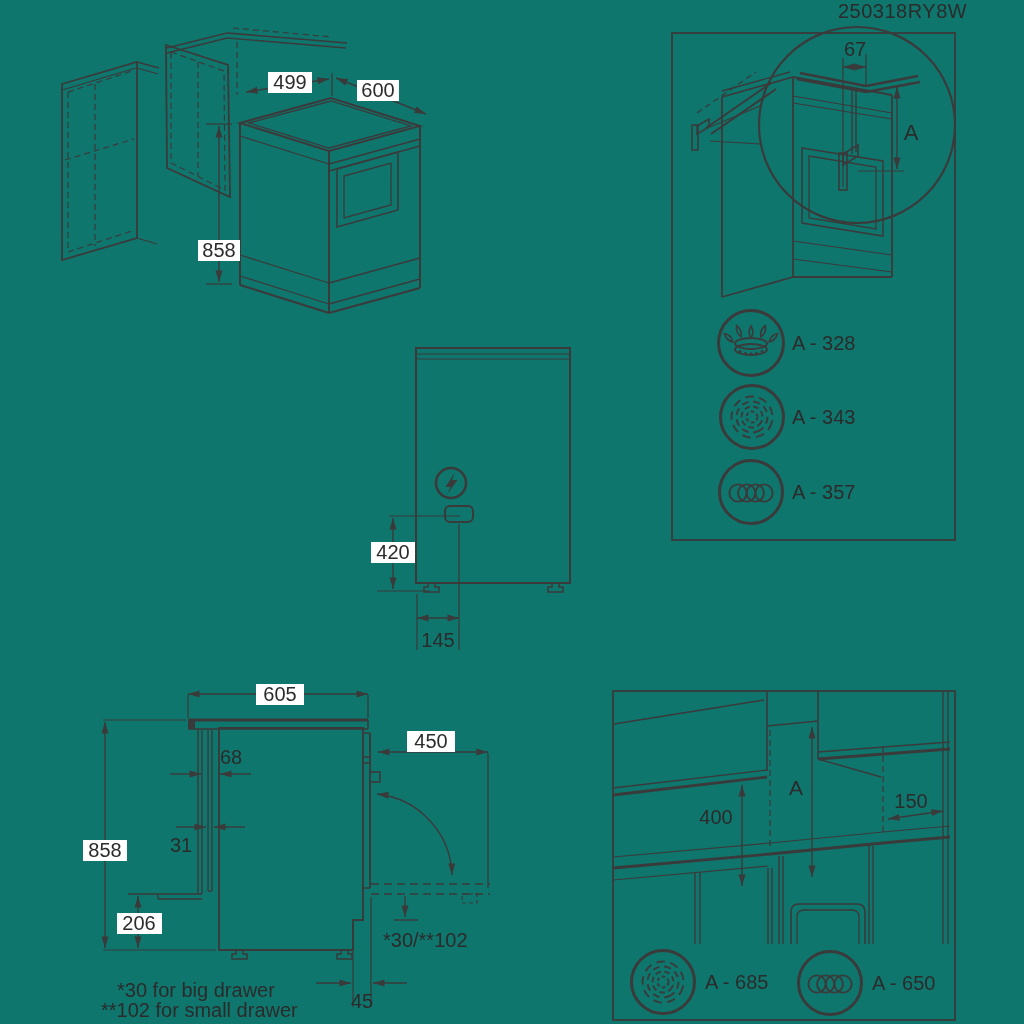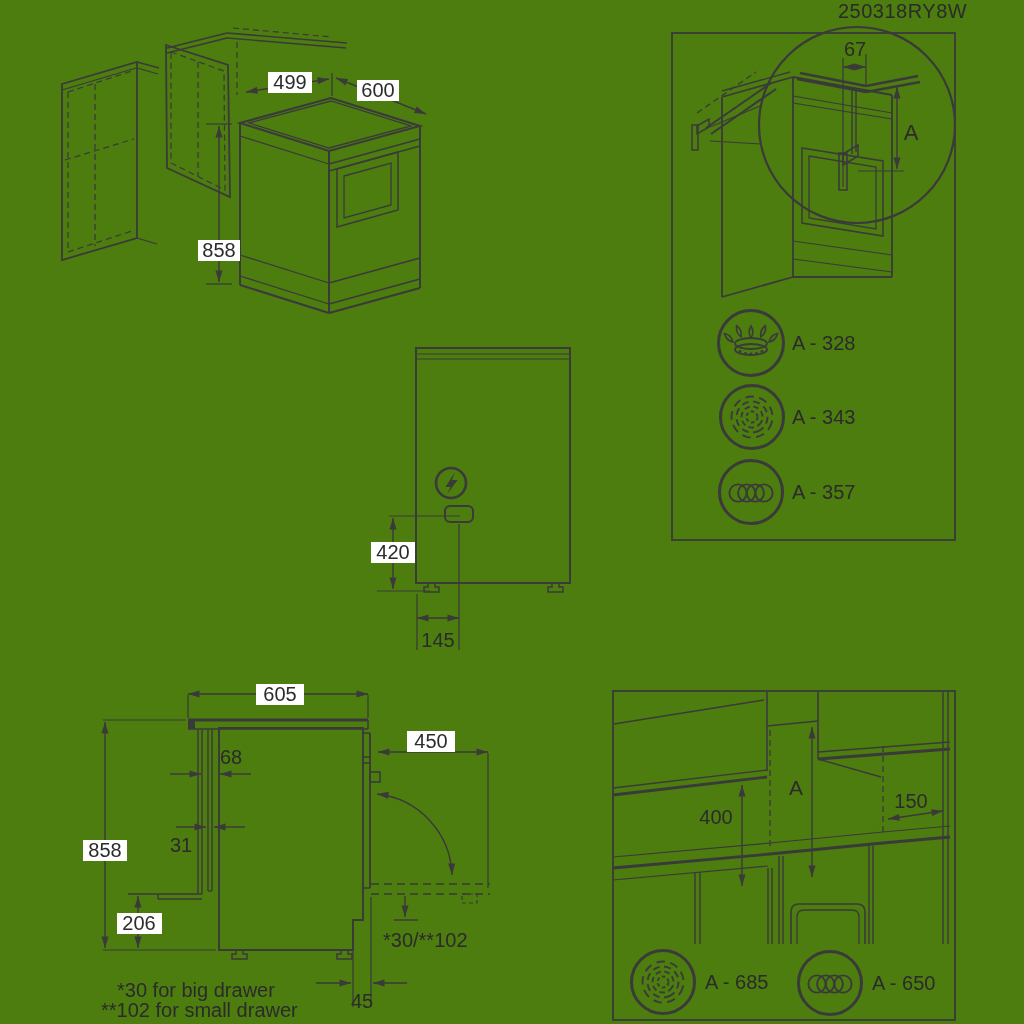--- a/index.html
+++ b/index.html
@@ -3,7 +3,7 @@
 <meta charset="utf-8">
 <style>
   html,body{margin:0;padding:0;background:#fff;}
-  #stage{position:relative;width:1024px;height:1024px;background:#4d7c0f;overflow:hidden;}
+  #stage{position:relative;width:1024px;height:1024px;background:#0f766e;overflow:hidden;}
   svg{display:block;}
   svg *{vector-effect:none;}
   .ln{stroke:#3a3a3a;fill:none;stroke-width:1.8;stroke-linecap:butt;stroke-linejoin:miter;}

